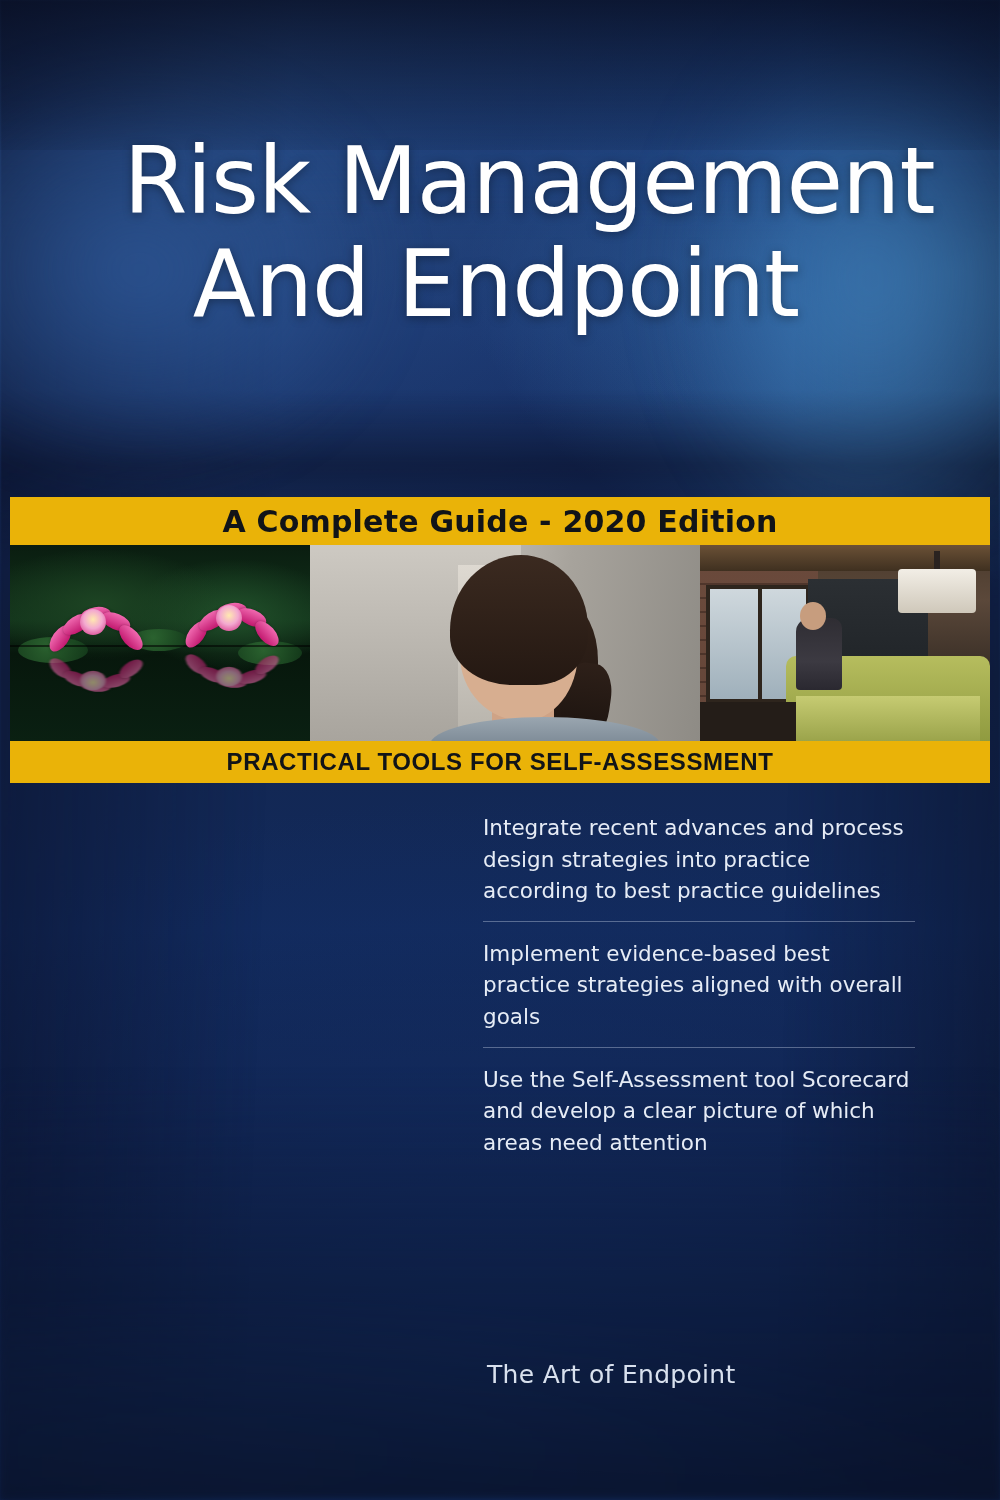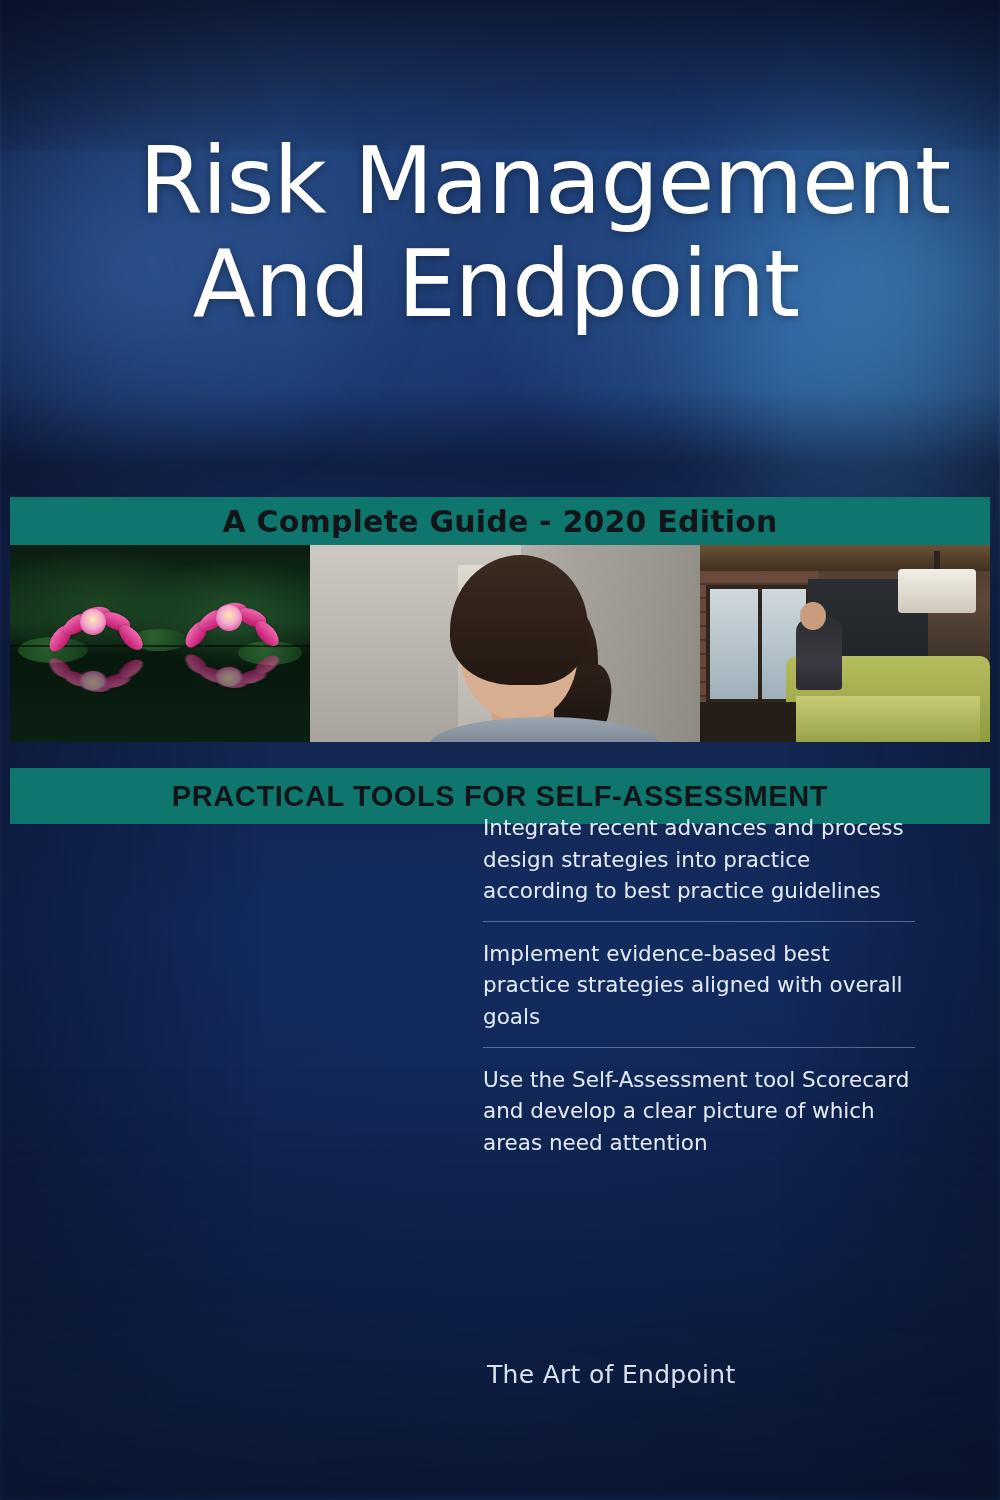--- a/index.html
+++ b/index.html
@@ -85,7 +85,7 @@
     text-shadow: 0 2px 10px rgba(0,0,0,0.35);
     white-space: nowrap;
   }
-  .title-line.l1 { margin-left: 38px; text-align: right; }
+  .title-line.l1 { margin-left: 38px; }
   .title-line.l2 { margin-left: -28px; }
 
   

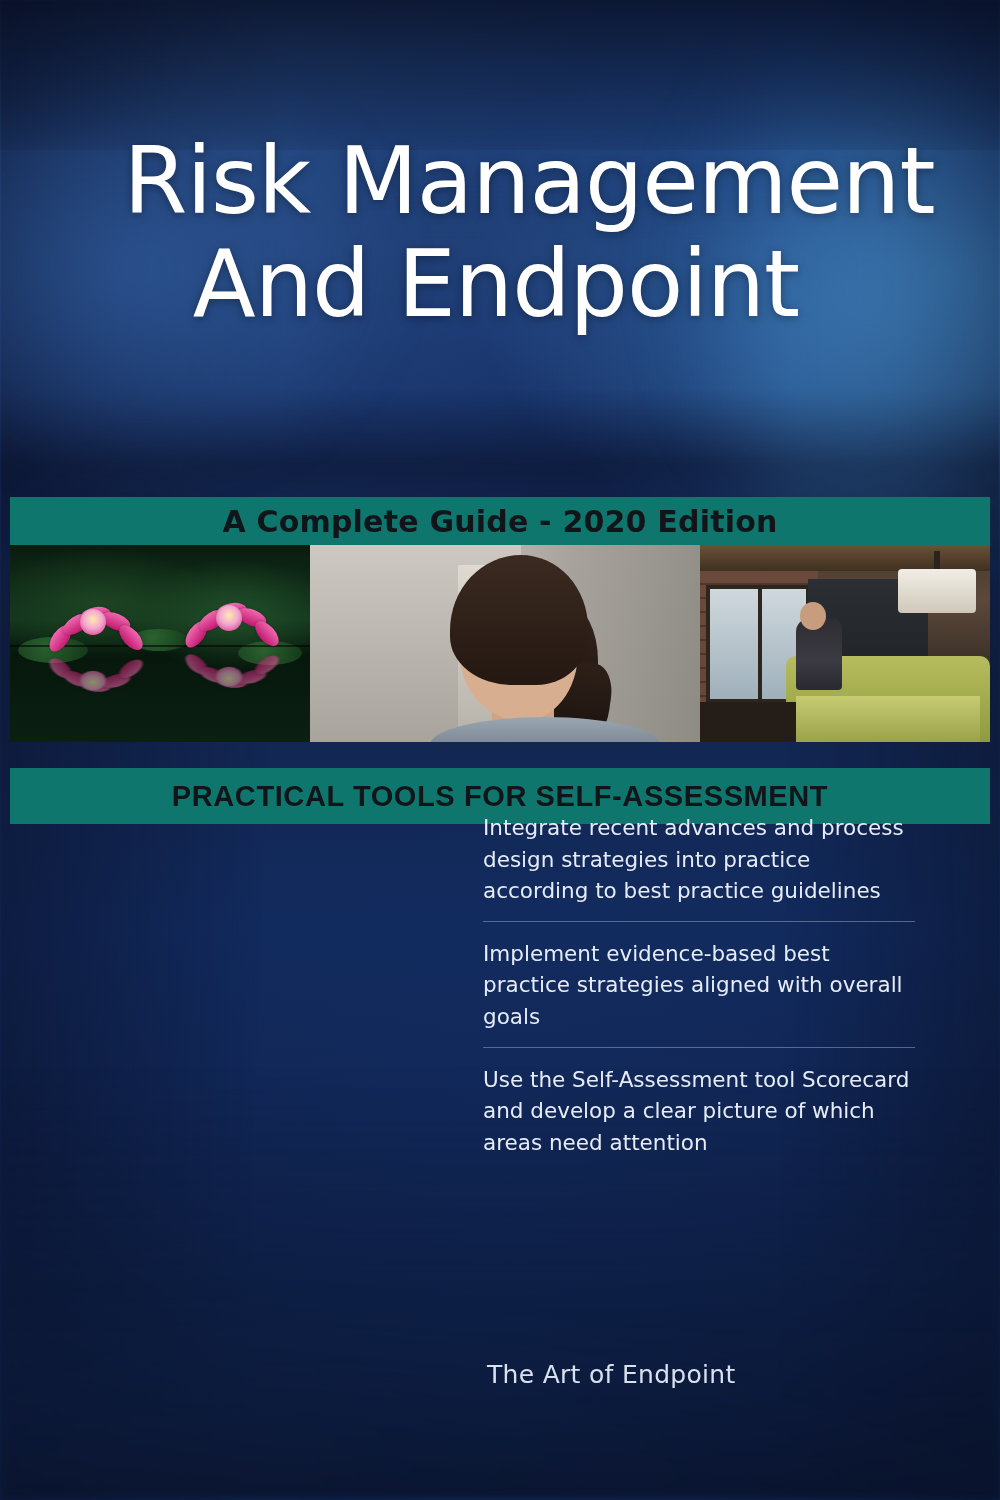--- a/index.html
+++ b/index.html
@@ -93,7 +93,7 @@
     position: absolute;
     left: 10px;
     width: 980px;
-    background: #0f766e;
+    background: #eab308;
     color: #111418;
     display: flex;
     align-items: center;

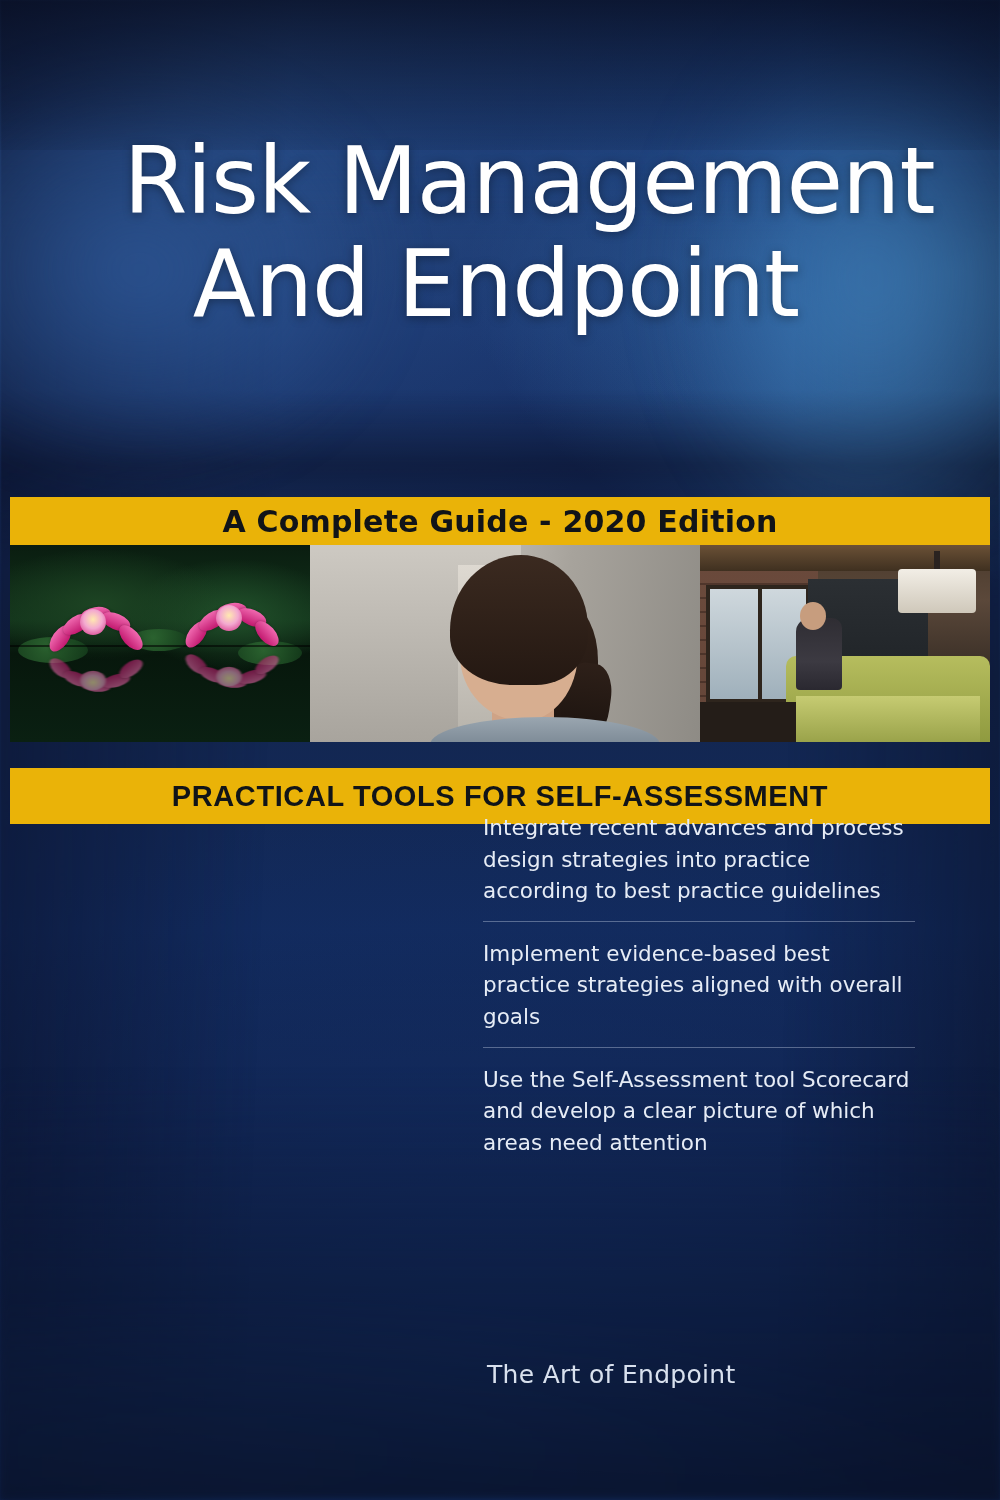--- a/index.html
+++ b/index.html
@@ -108,11 +108,11 @@
     letter-spacing: 0.2px;
   }
   .tools-bar {
-    top: 768px;
-    height: 56px;
+    top: 741px;
+    height: 42px;
     font-family: "Liberation Sans", sans-serif;
     font-weight: bold;
-    font-size: 29px;
+    font-size: 24px;
     letter-spacing: 0.6px;
   }
 

